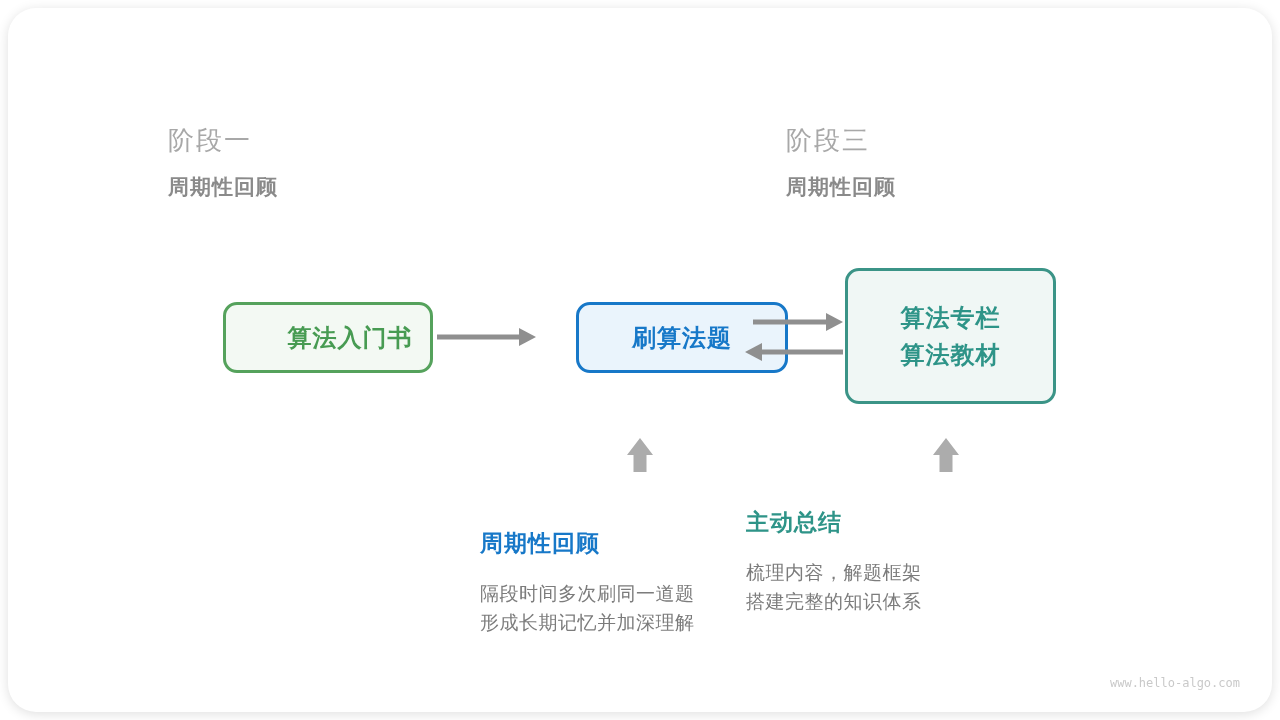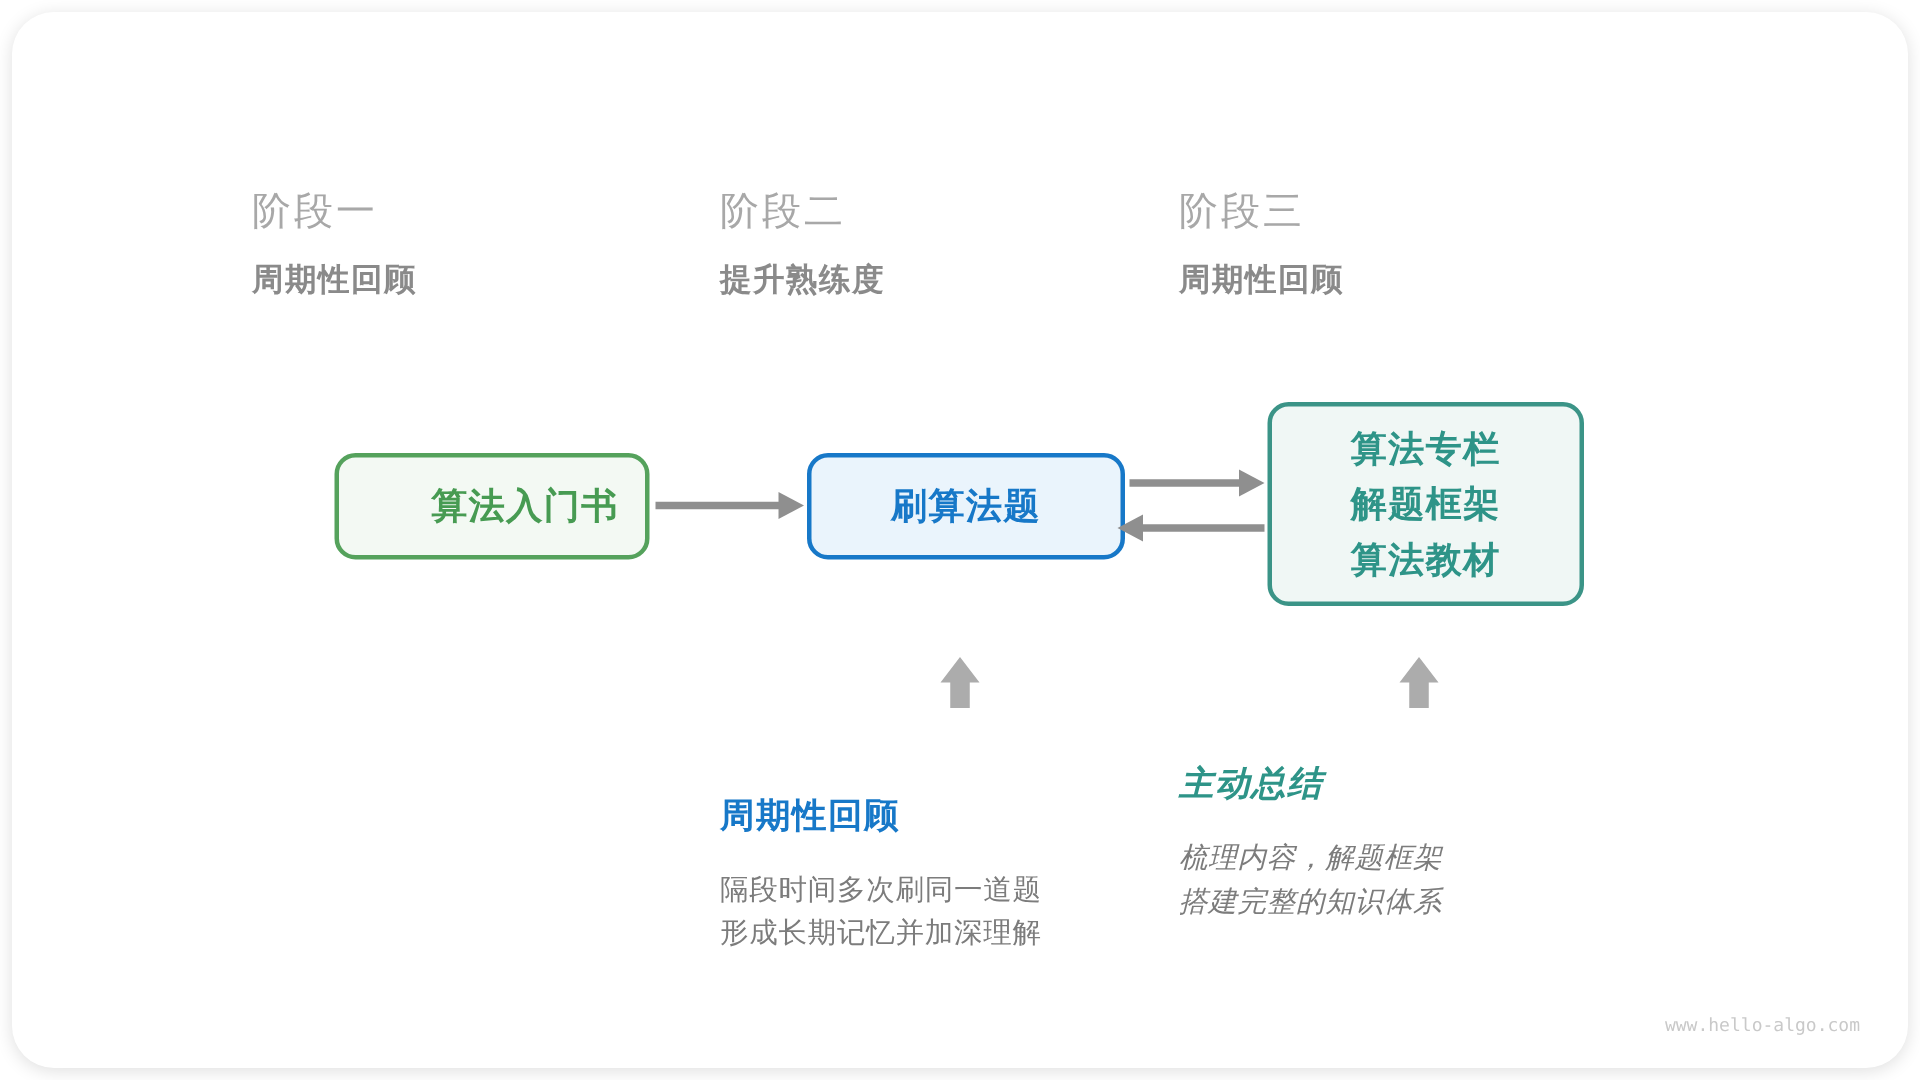--- a/index.html
+++ b/index.html
@@ -107,10 +107,6 @@
     <div class="stage-title">阶段一</div>
     <div class="stage-subtitle">周期性回顾</div>
   </div>
-  <div class="abs col stage-header" style="left:472px; top:116px;">
-    <div class="stage-title">阶段二</div>
-    <div class="stage-subtitle">提升熟练度</div>
-  </div>
   <div class="abs col stage-header" style="left:778px; top:116px;">
     <div class="stage-title">阶段三</div>
     <div class="stage-subtitle">周期性回顾</div>

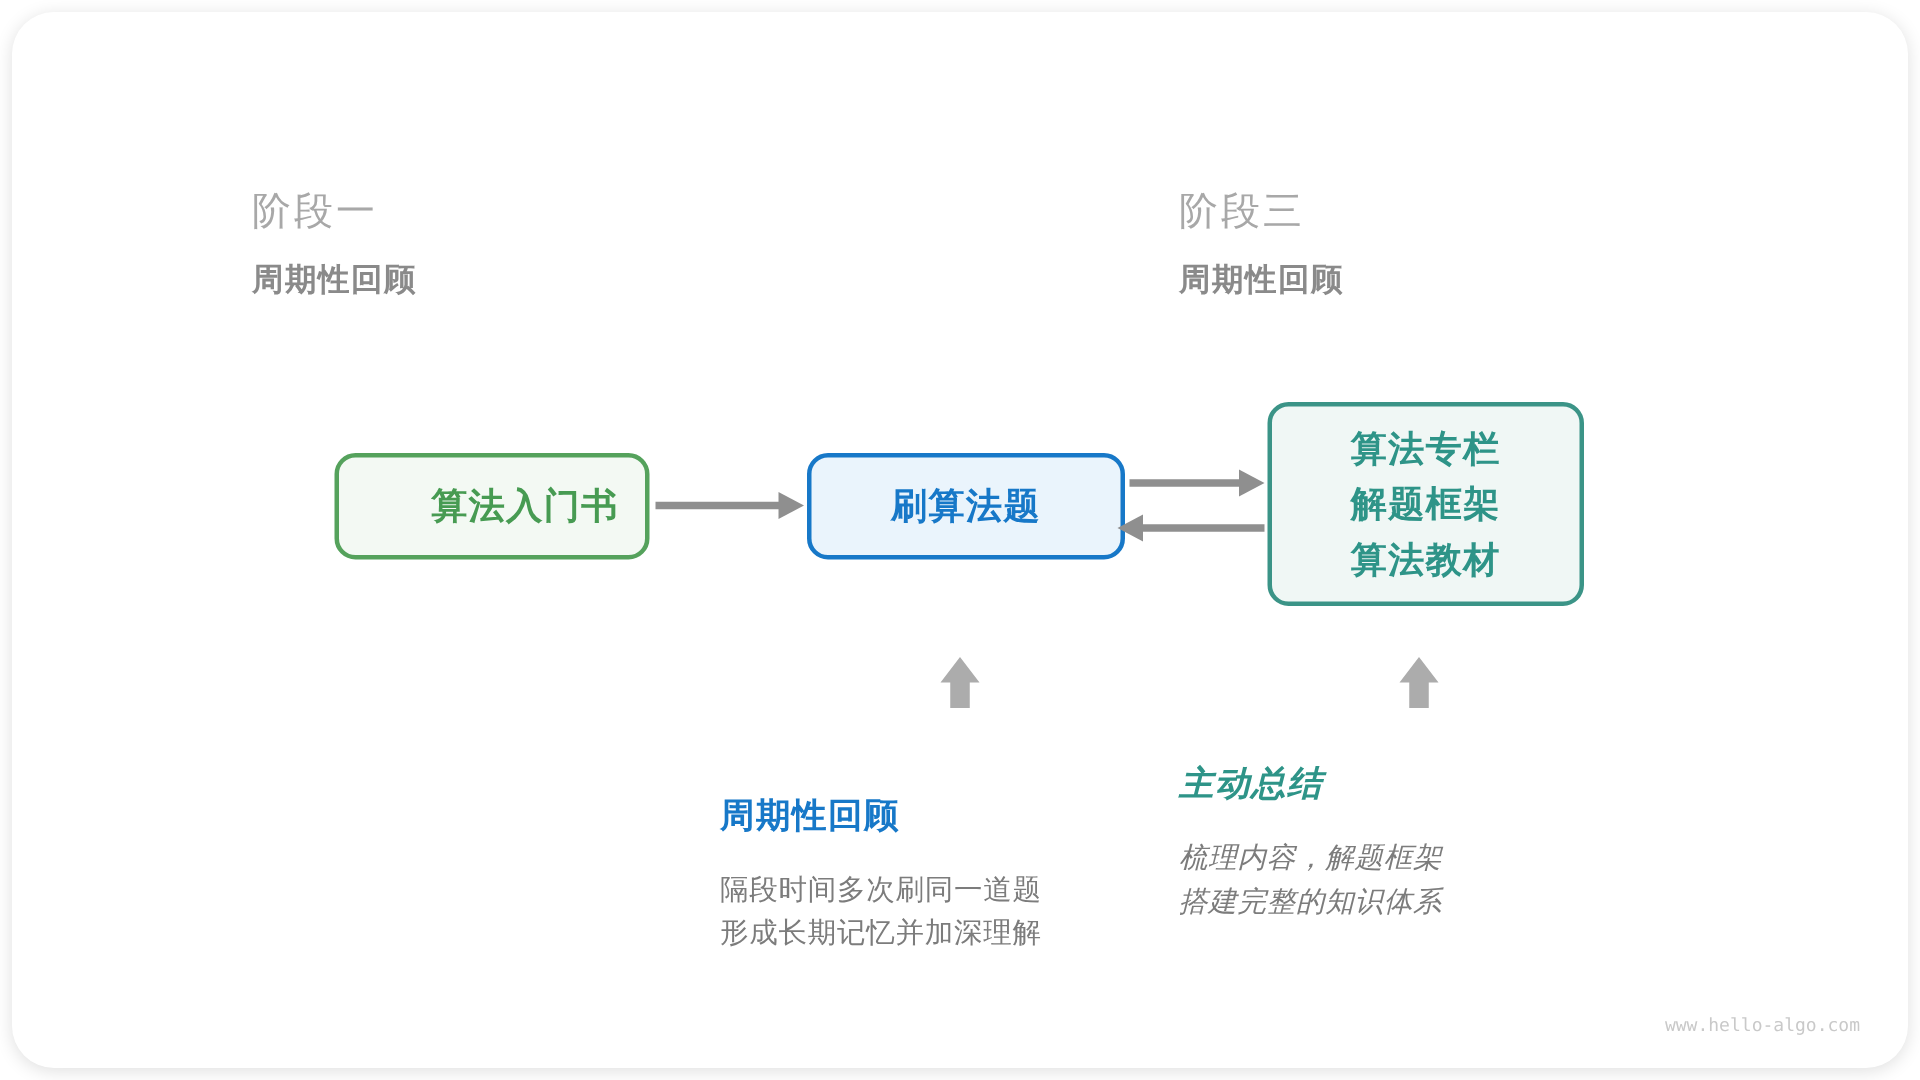--- a/index.html
+++ b/index.html
@@ -60,6 +60,7 @@
     border-color: var(--blue_border, #1778c8);
     background: var(--blue_fill, #eaf4fc);
     color: var(--blue_text, #1778c8);
+    margin-left: 38px;
   }
   .node-teal {
     border-color: var(--teal_border, #3b9487);

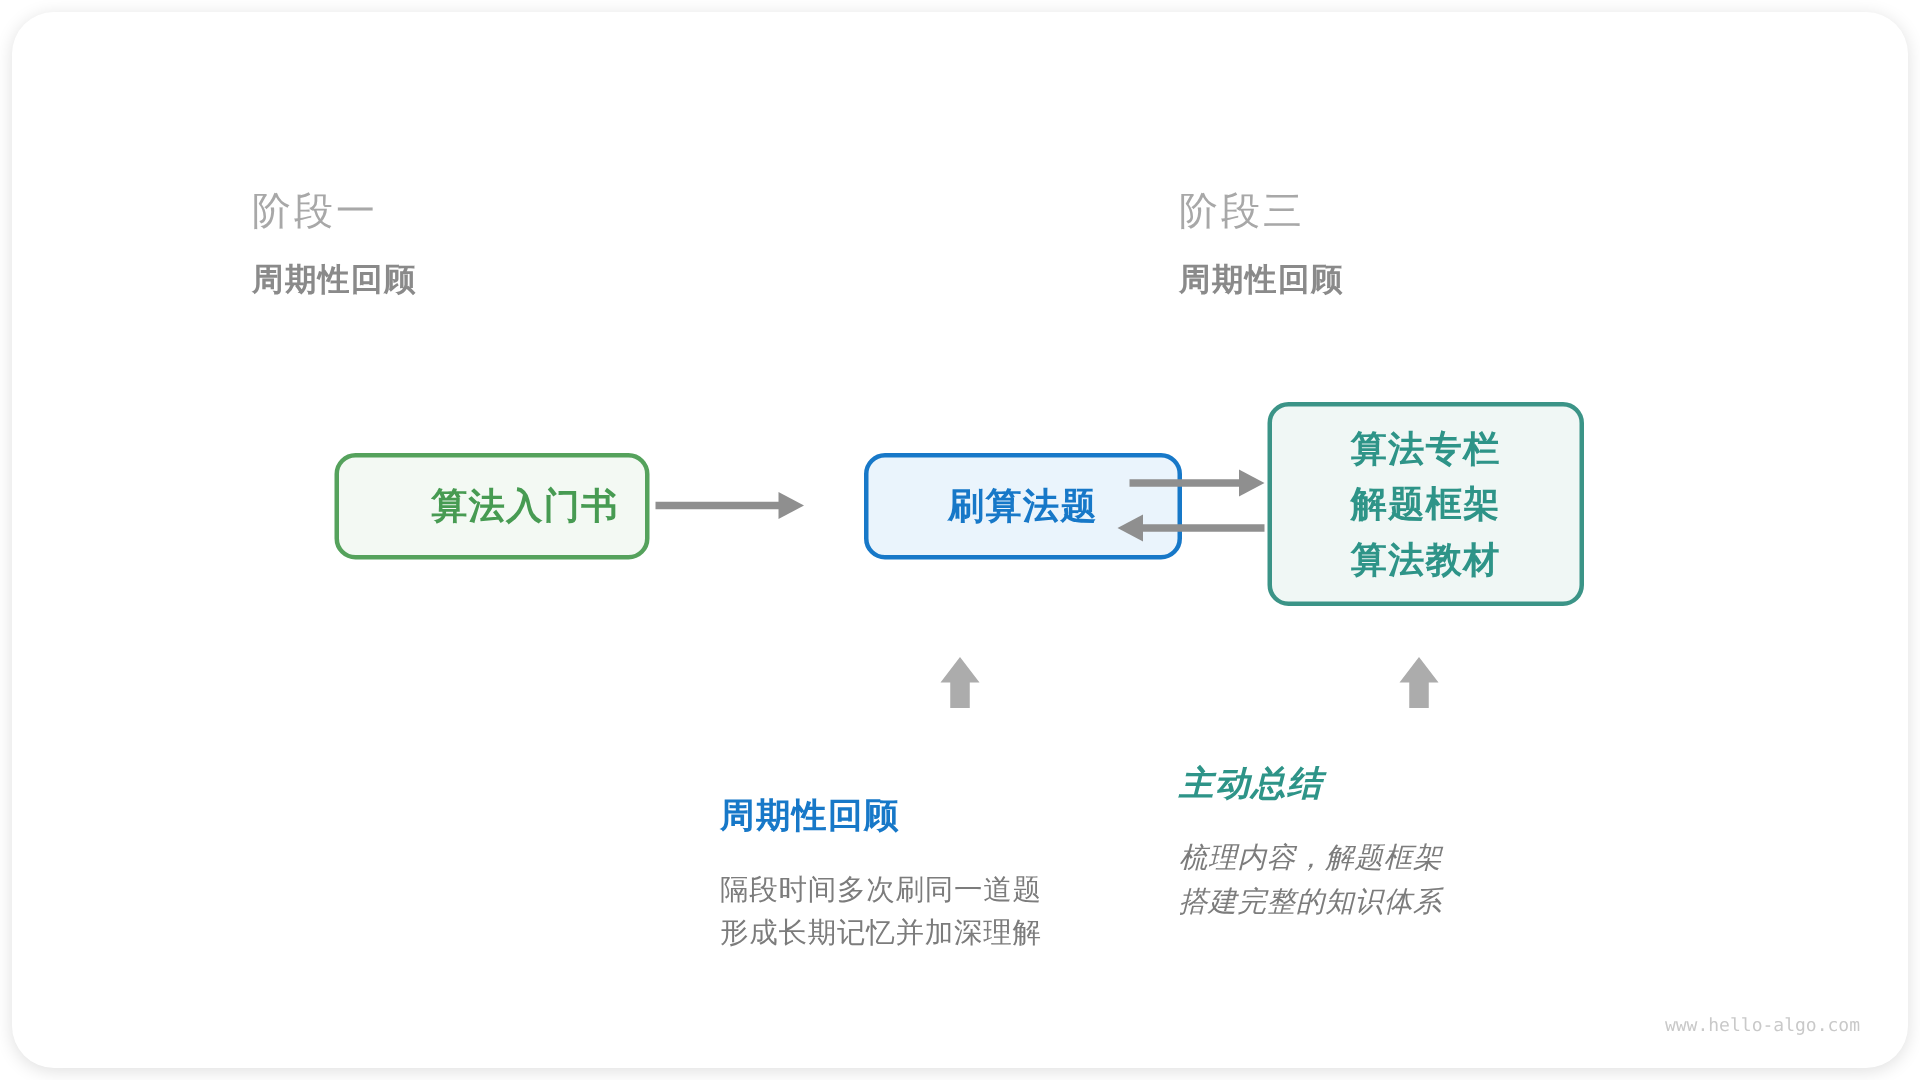--- a/index.html
+++ b/index.html
@@ -121,7 +121,6 @@
   </div>
   <div class="node node-teal" style="left:837px; top:260px; width:211px; height:136px;">
     <div class="node-line">算法专栏</div>
-    <div class="node-line">解题框架</div>
     <div class="node-line">算法教材</div>
   </div>
 

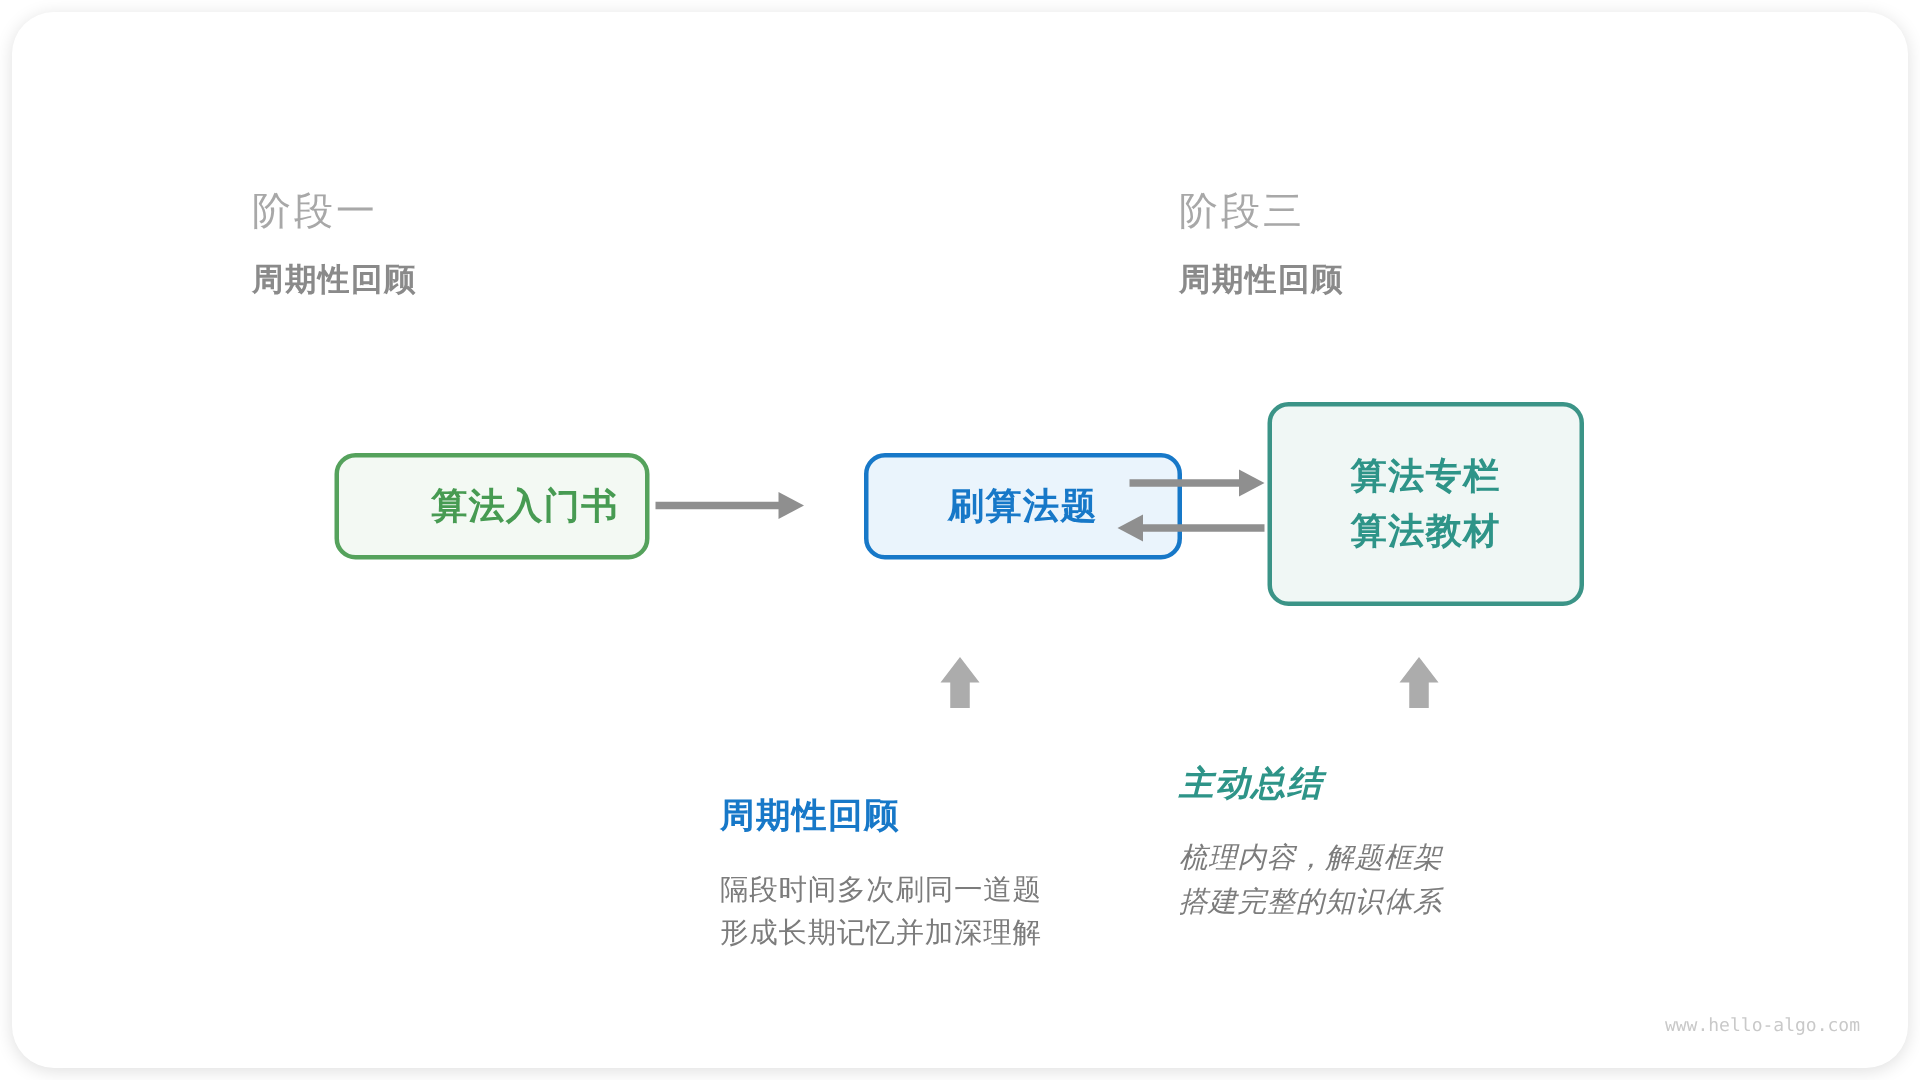--- a/index.html
+++ b/index.html
@@ -154,7 +154,7 @@
     </div>
   </div>
 
-  <div class="abs col" style="left:778px; top:500px;font-style:italic;">
+  <div class="abs col" style="left:738px; top:500px;">
     <div class="anno-title anno-title-teal">主动总结</div>
     <div class="anno-desc" style="margin-top:22px;">
       <div>梳理内容，解题框架</div>

